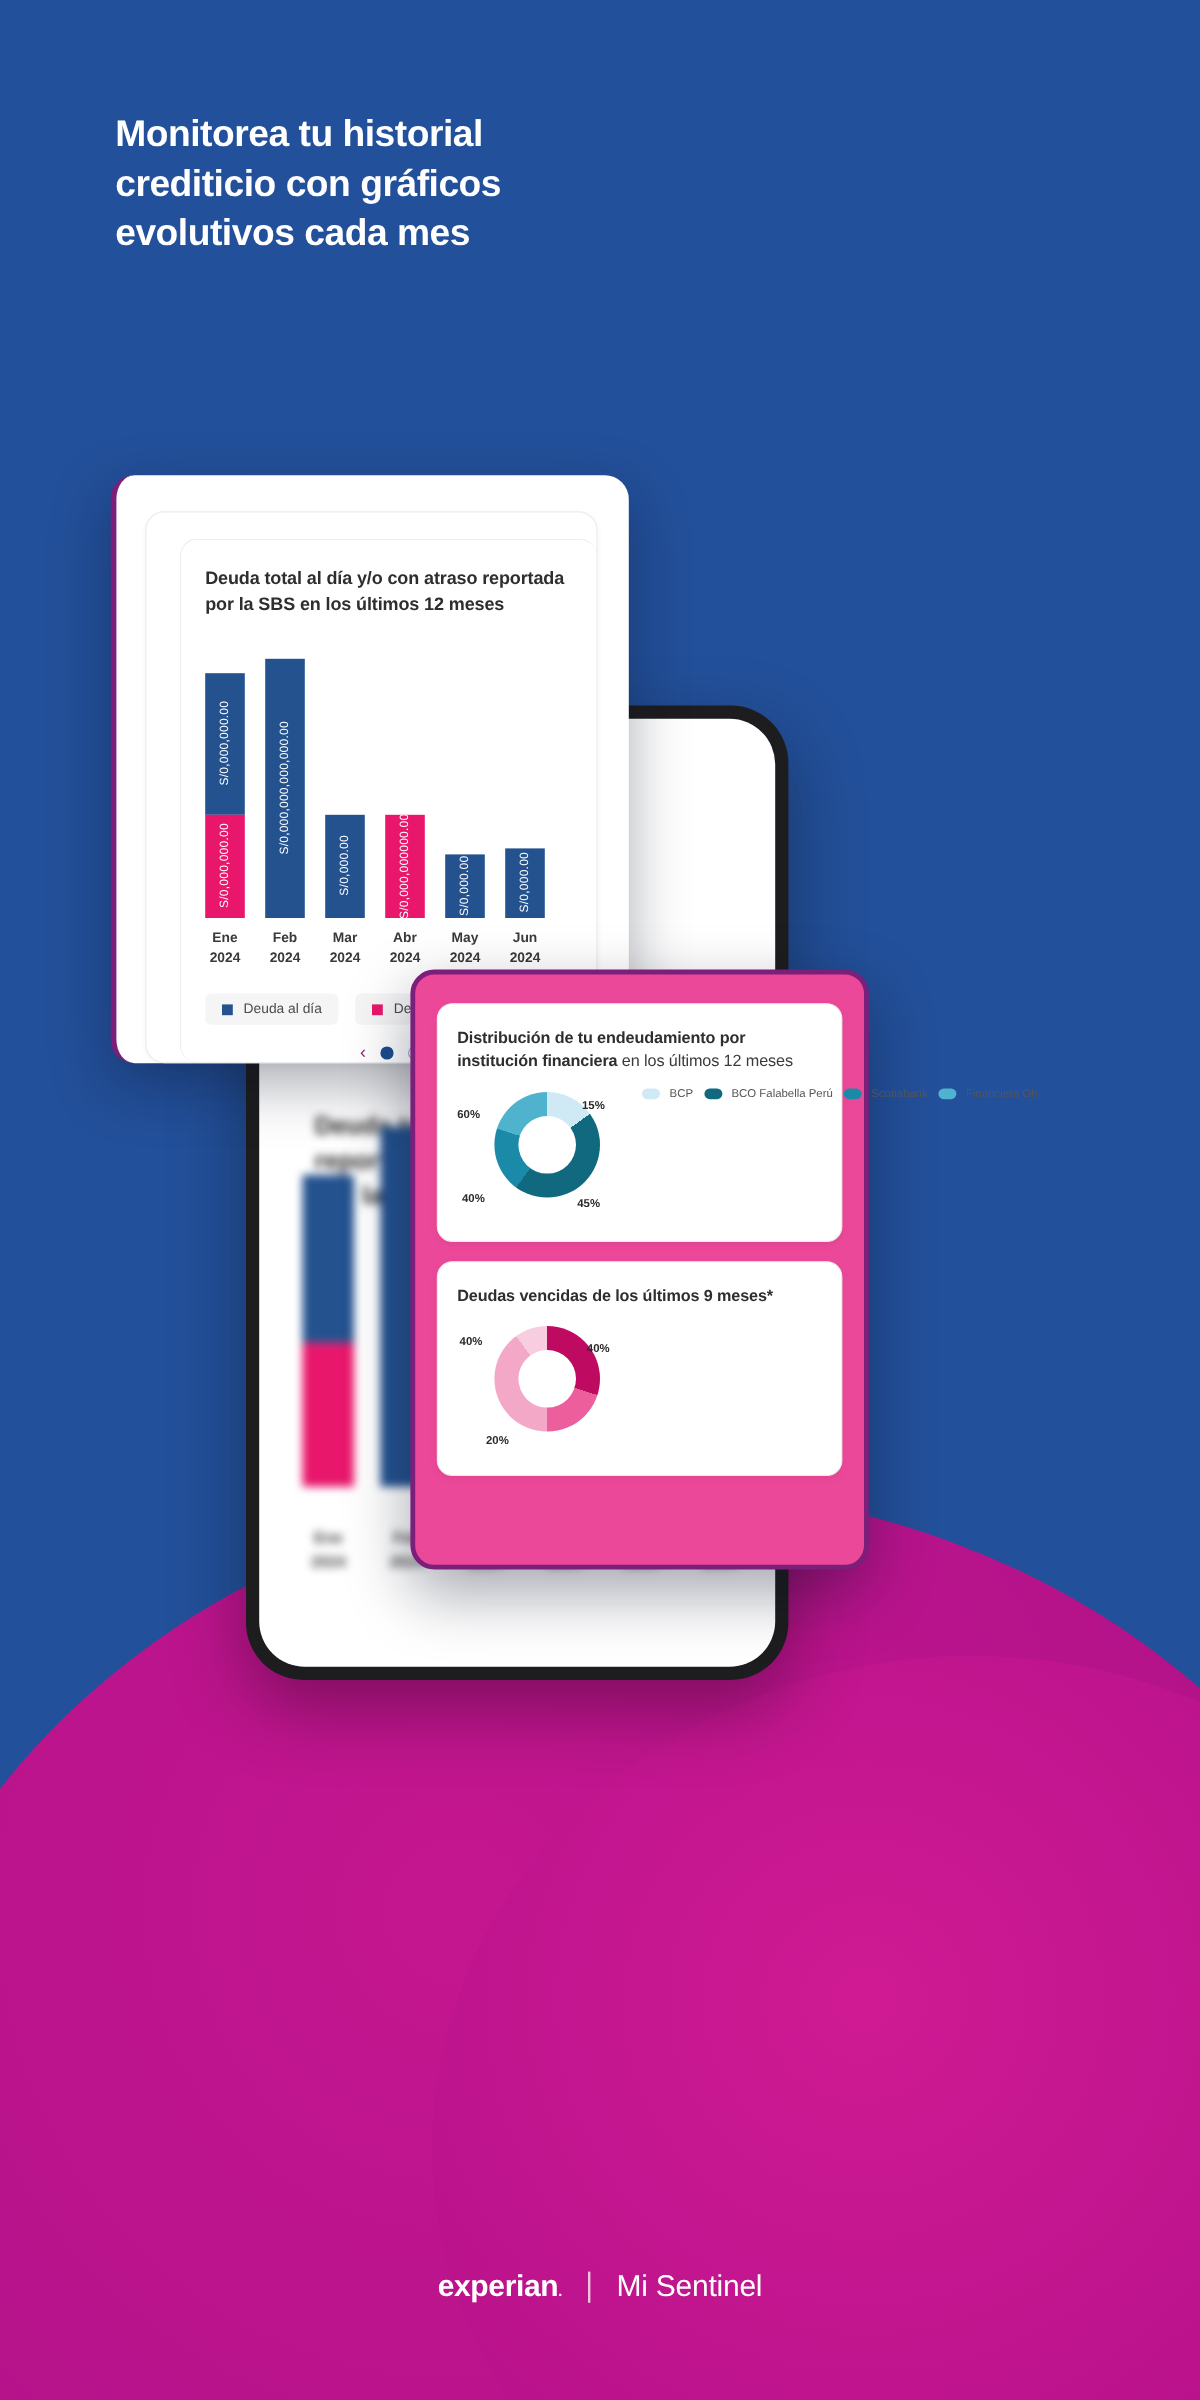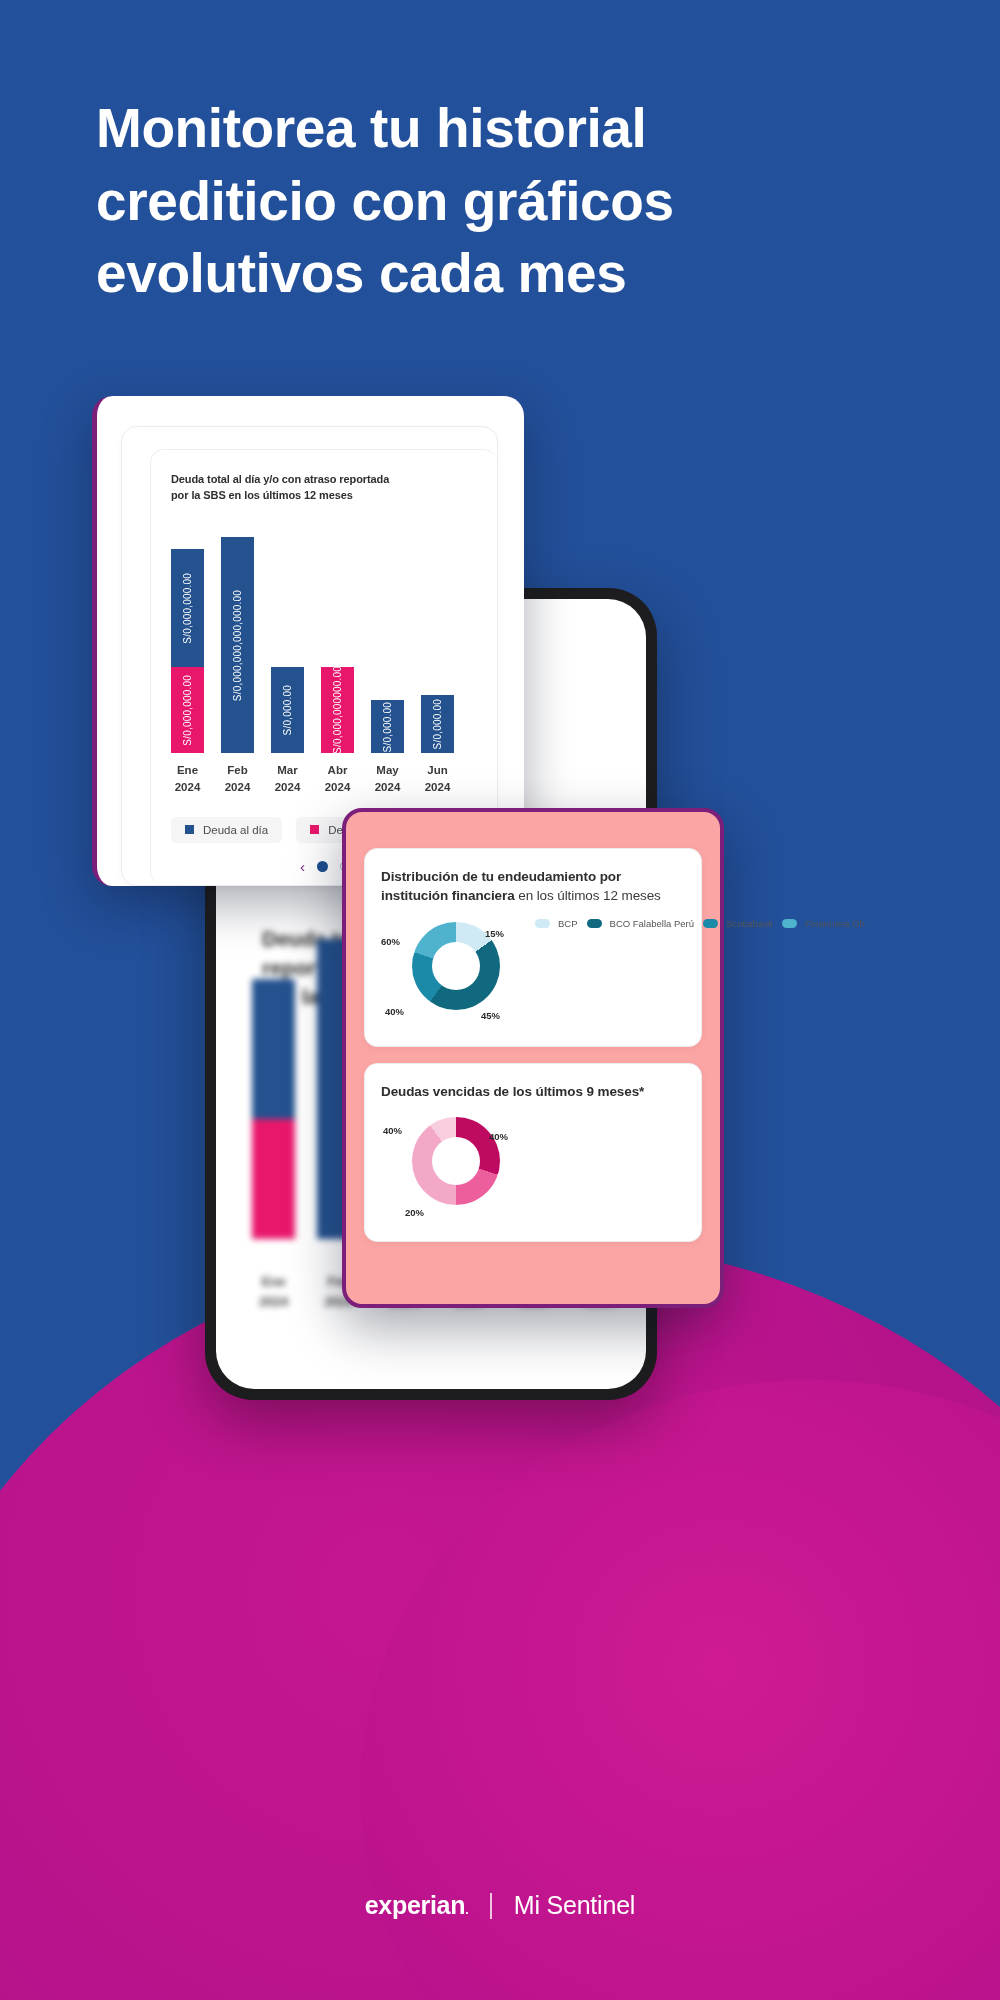--- a/index.html
+++ b/index.html
@@ -33,7 +33,7 @@
     left:96px;top:92px;
     width:620px;
     color:#ffffff;
-    font-size:55px;
+    font-size:31px;
     line-height:1.32;
     font-weight:700;
     letter-spacing:-0.4px;

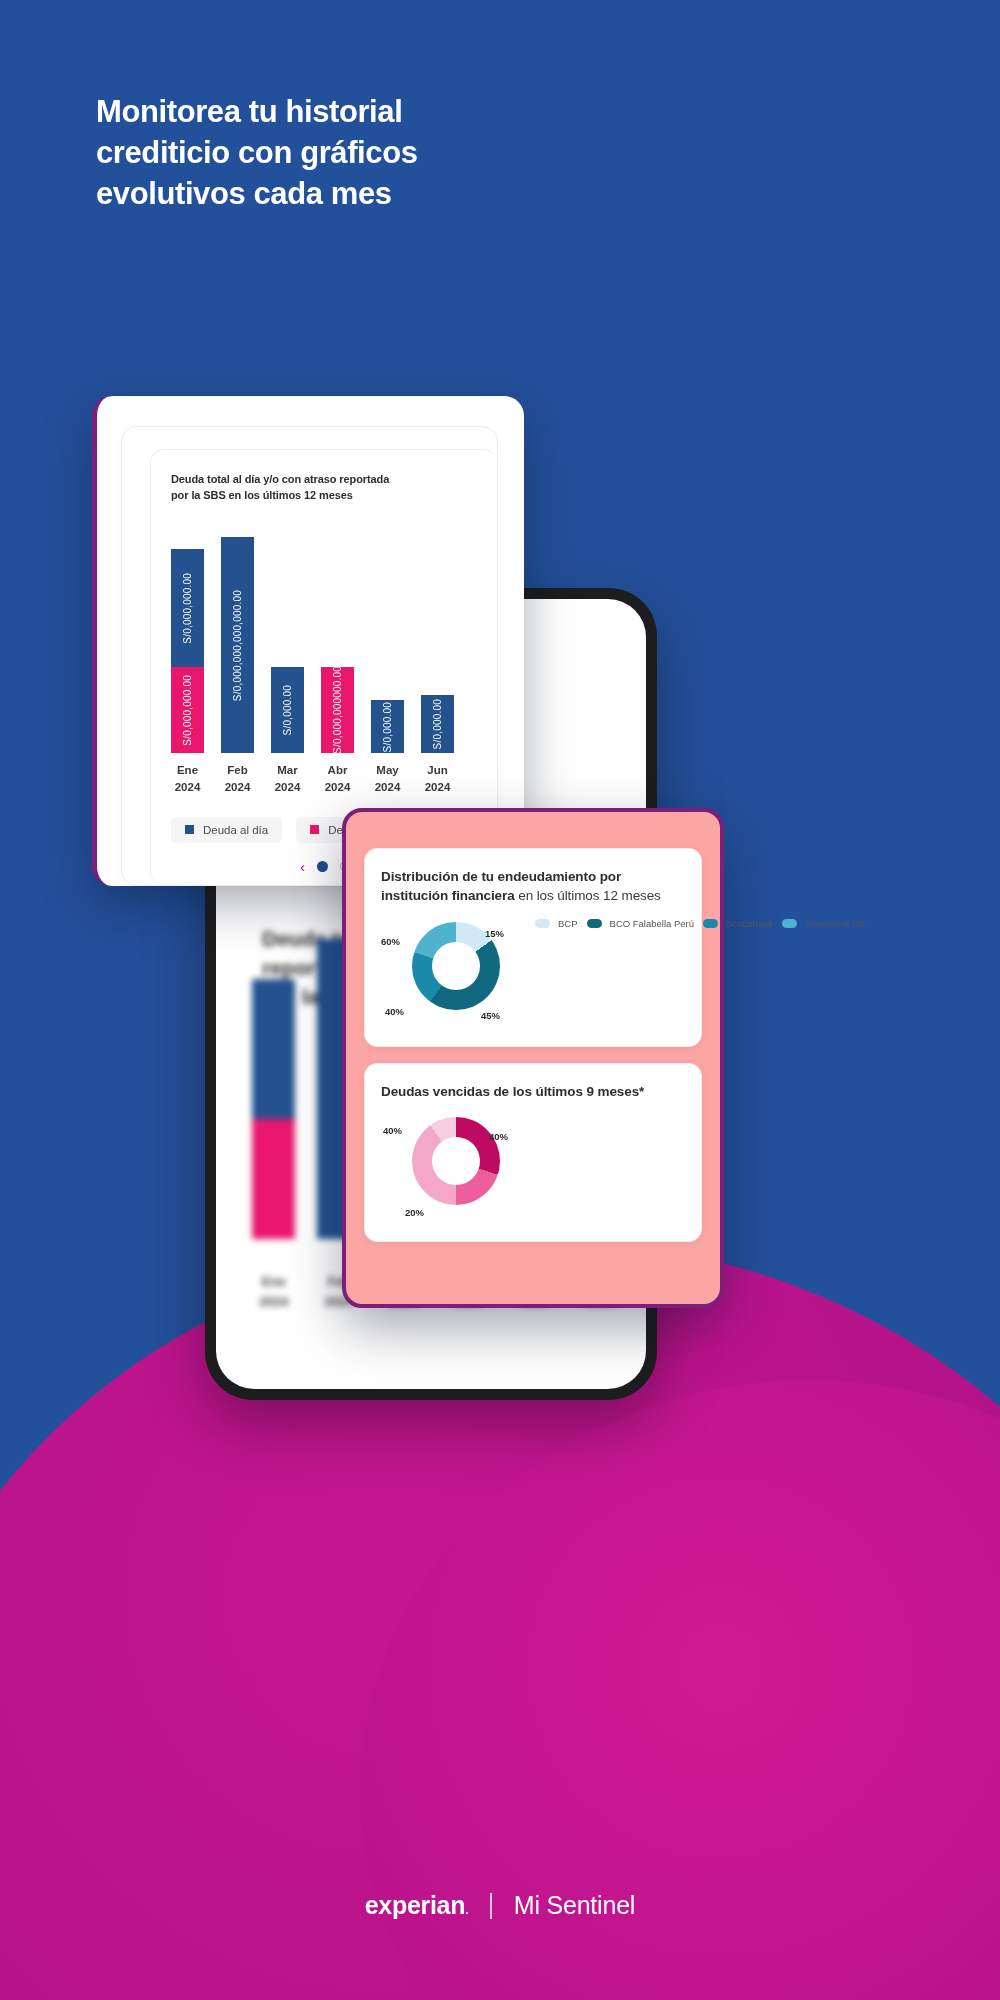--- a/index.html
+++ b/index.html
@@ -109,7 +109,7 @@
   }
   .chart-title{
     color:#2e2e2e;
-    font-size:11px;
+    font-size:15px;
     font-weight:600;
     line-height:1.42;
     letter-spacing:-.1px;

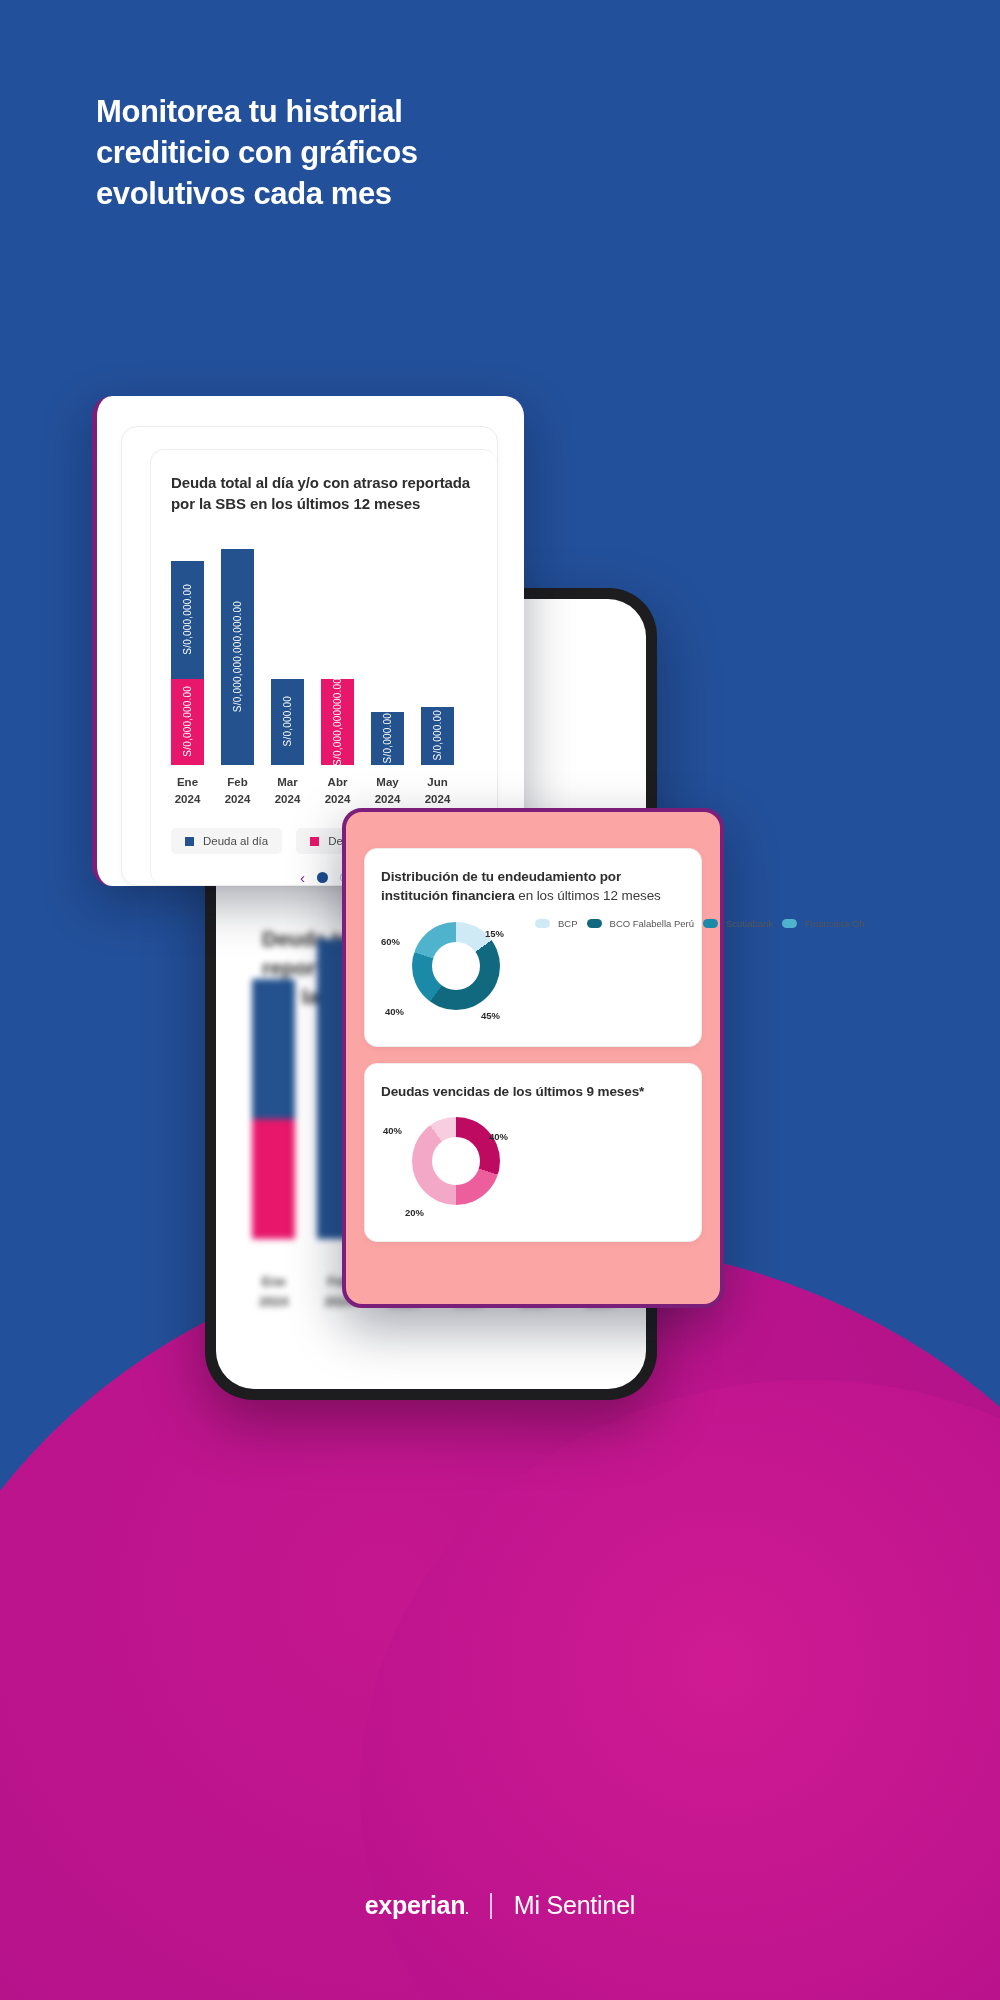--- a/index.html
+++ b/index.html
@@ -175,13 +175,13 @@
     left:342px;top:808px;
     width:382px;height:500px;
     border-radius:20px;
-    background:#fca5a5;
+    background:#ec4899;
     border-left:4px solid #7b1f7a;
     border-right:4px solid #7b1f7a;
     border-bottom:4px solid #7b1f7a;
     border-top:4px solid #7b1f7a;
     box-shadow:0 20px 52px rgba(8,14,36,.36);
-    padding:36px 18px;
+    padding:24px 18px;
   }
   .sub-card{
     background:#fff;

